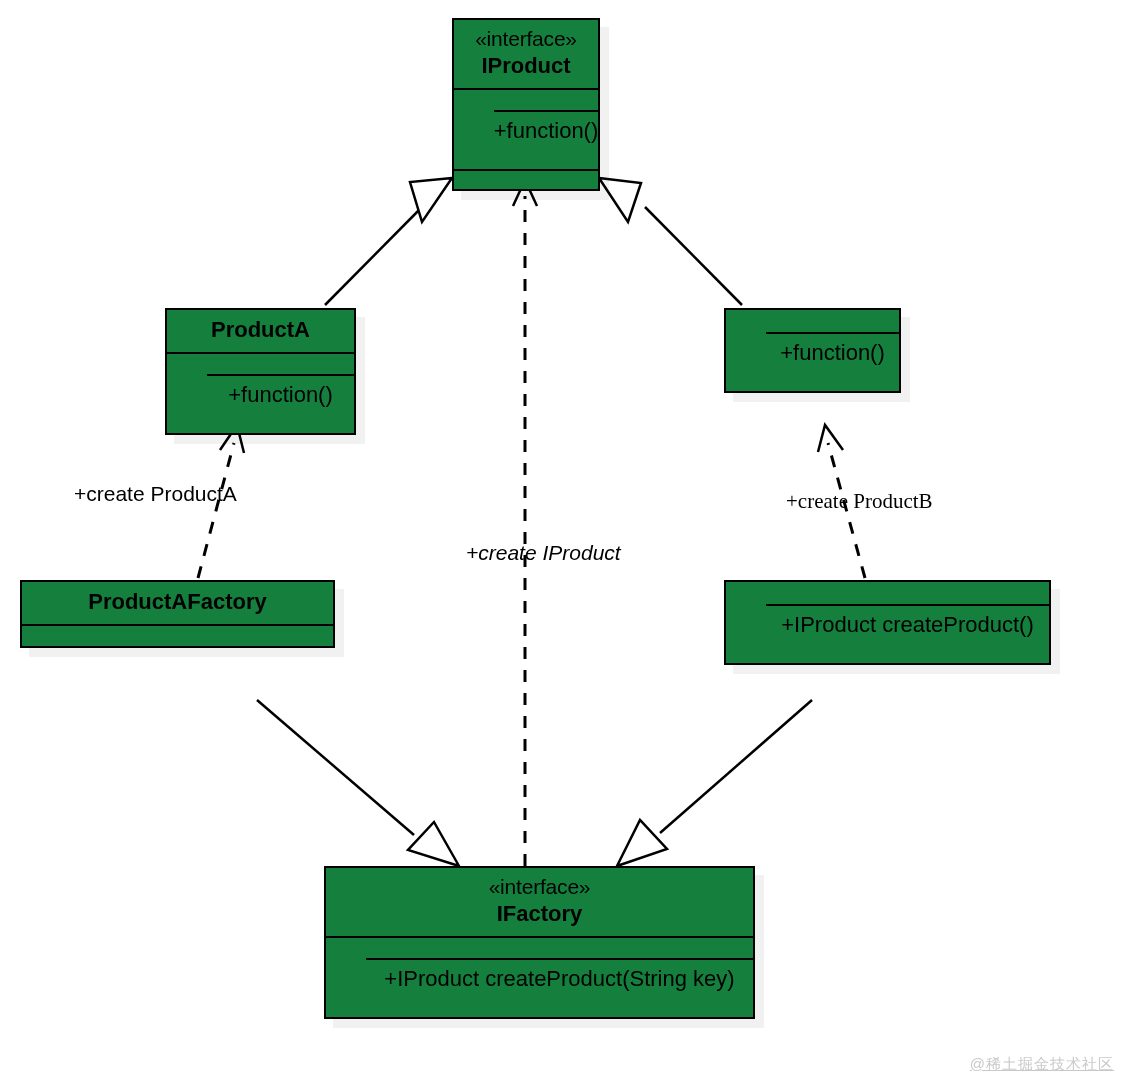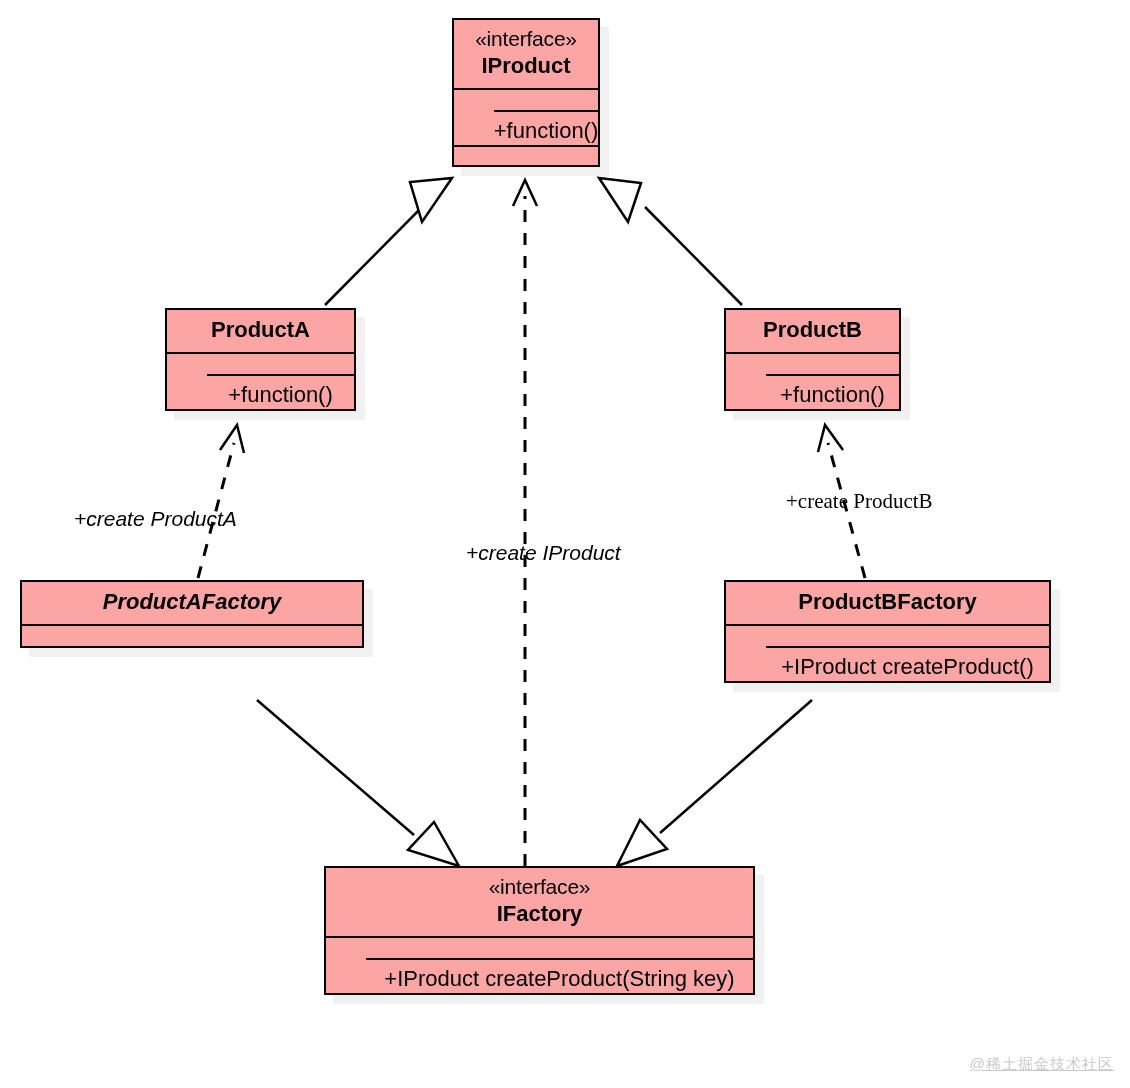--- a/index.html
+++ b/index.html
@@ -31,7 +31,7 @@
   .uml-class {
     position: absolute;
     box-sizing: border-box;
-    background: #fca5a5;
+    background: #15803d;
     border: 2.5px solid #000000;
     box-shadow: 9px 9px 0 0 rgba(0,0,0,0.055);
     display: flex;

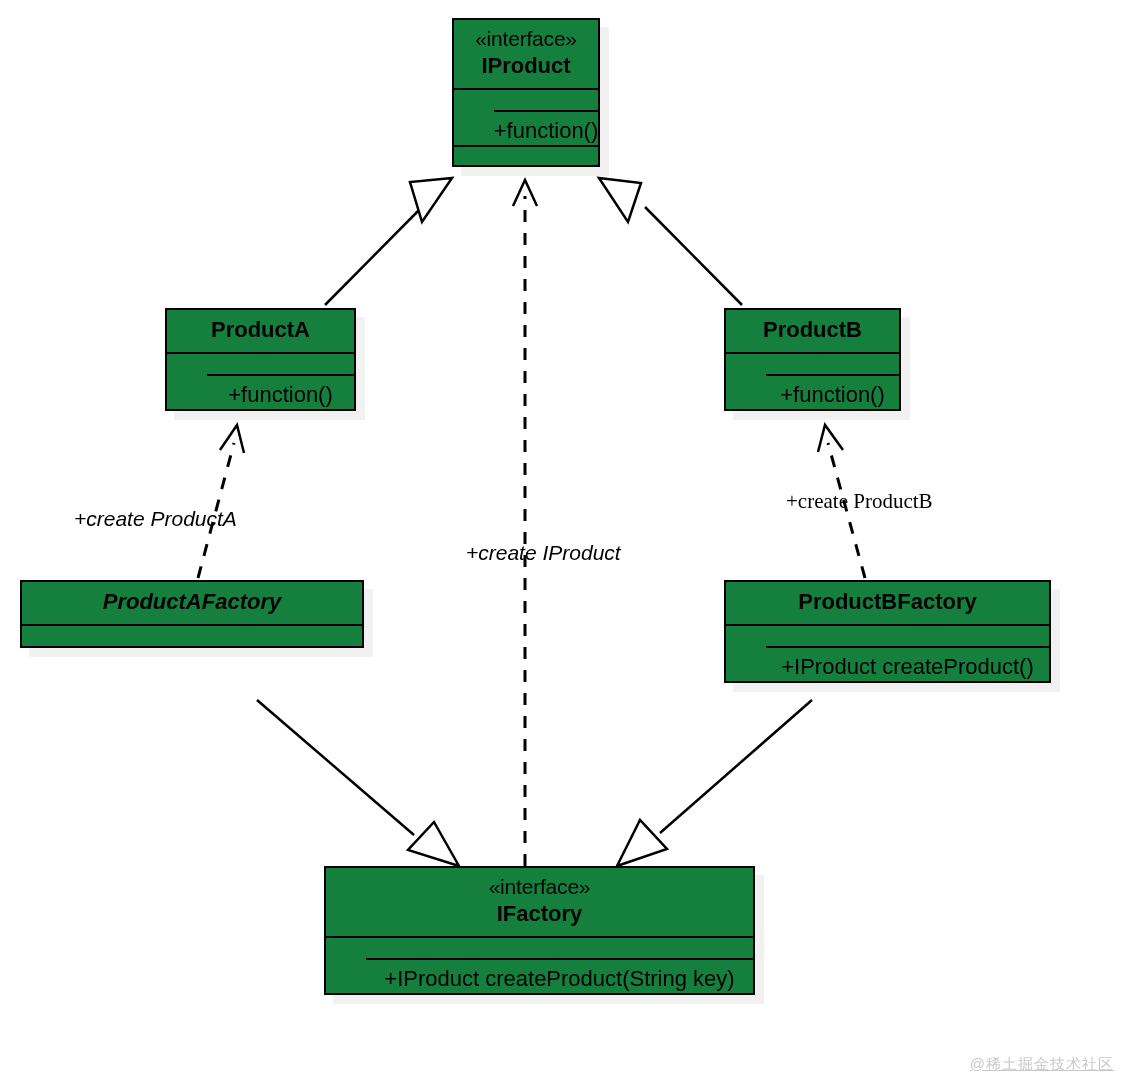--- a/index.html
+++ b/index.html
@@ -56,7 +56,7 @@
     height: 22px;
   }
   .c-method {
-    padding: 5px 10px 0 10px;
+    padding: 5px 10px 24px 10px;
     margin-left: 40px;
   }
   .c-tail {

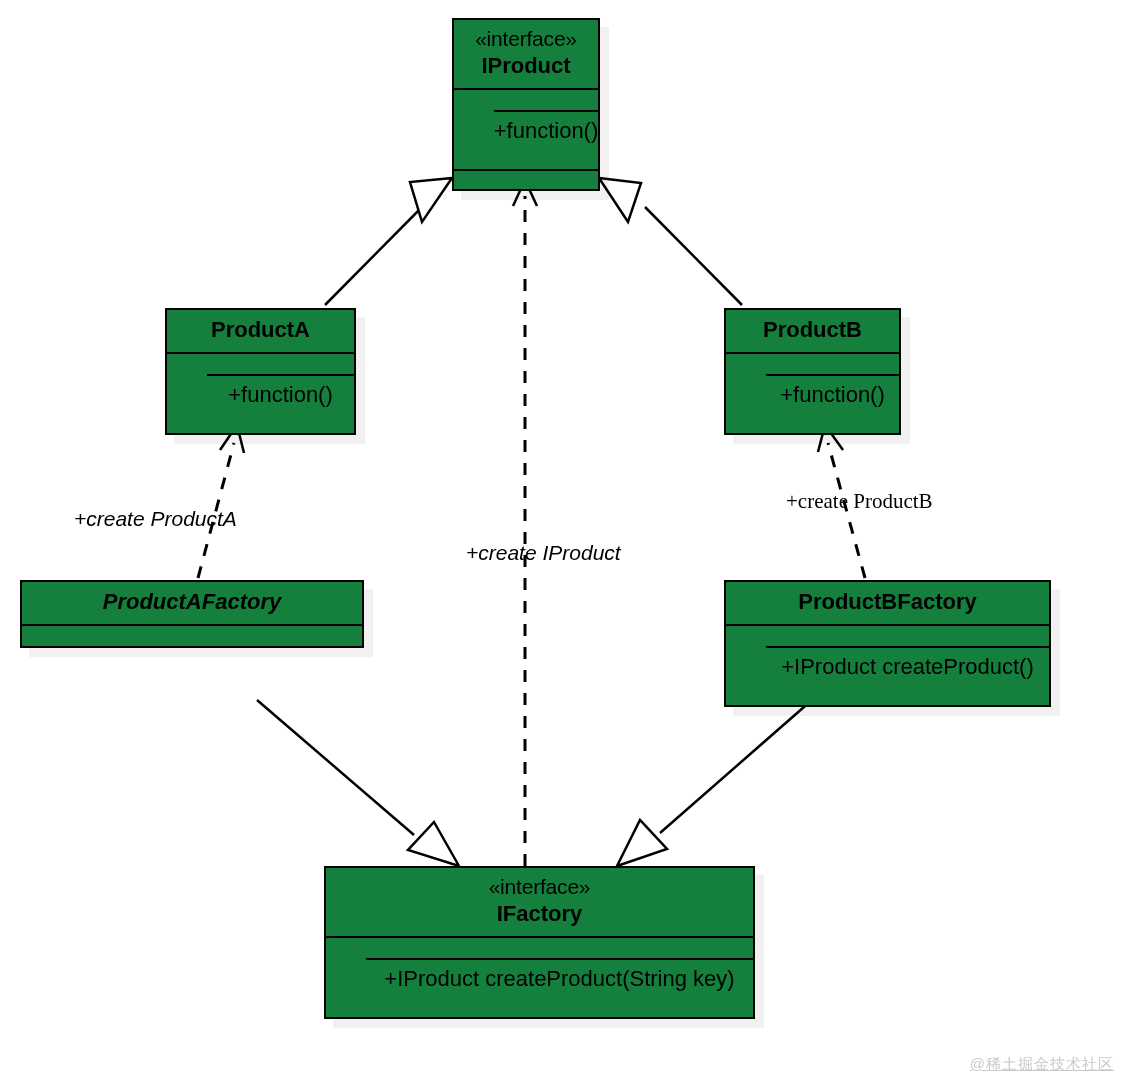--- a/index.html
+++ b/index.html
@@ -173,9 +173,6 @@
   </div>
 
   <div class="uml-class" style="left:724px; top:308px; width:177px;">
-    <div class="compartment c-header">
-      <div class="class-title">ProductB</div>
-    </div>
     <div class="compartment c-empty"></div>
     <div class="compartment c-method">
       <div class="method-text">+function()</div>

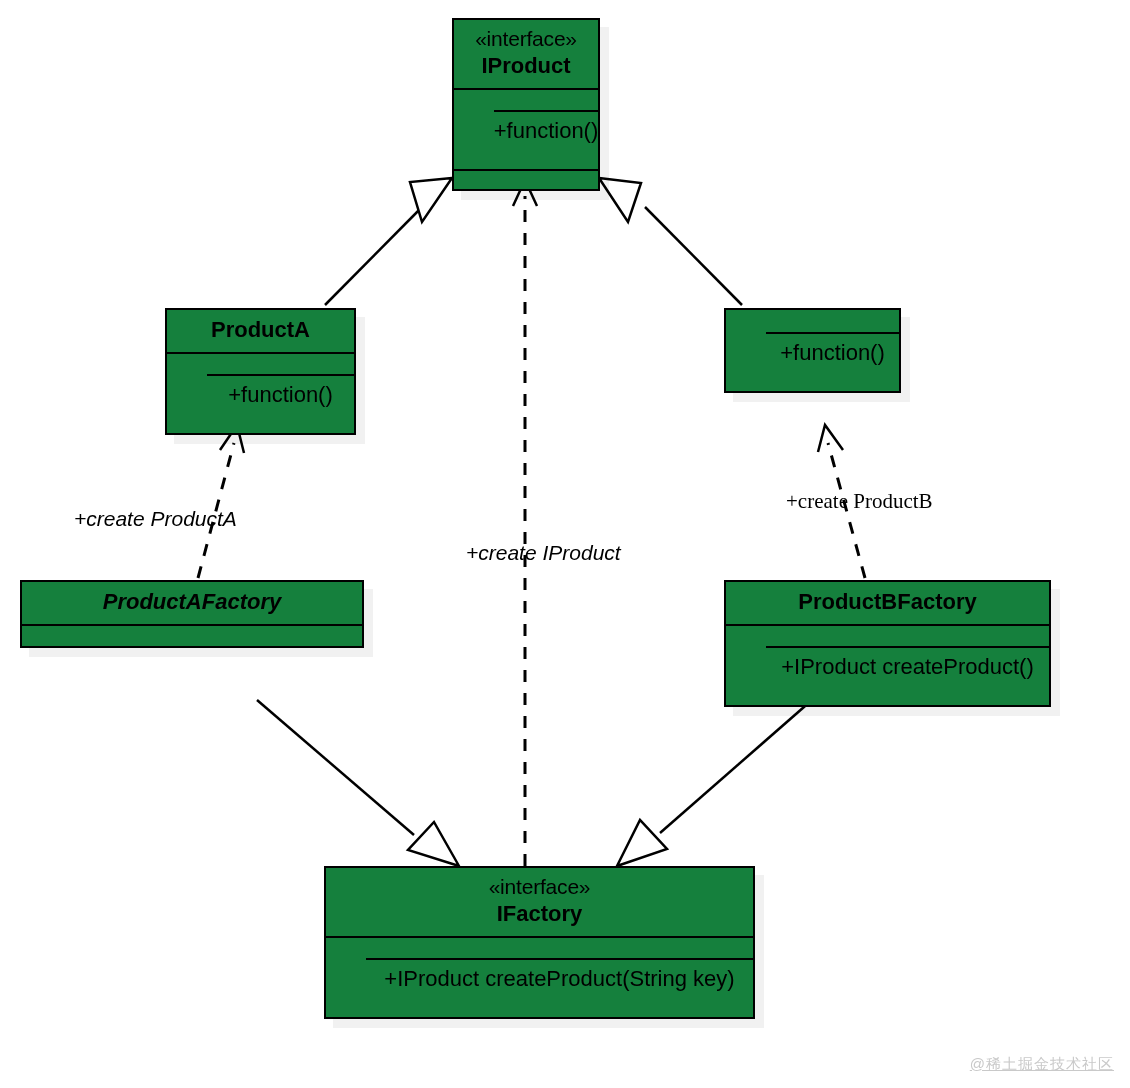--- a/index.html
+++ b/index.html
@@ -207,7 +207,7 @@
     </div>
   </div>
 
-  <div class="edge-label" style="left:74px; top:506px;font-style:italic;">+create ProductA</div>
+  <div class="edge-label" style="left:74px; top:481px;">+create ProductA</div>
 
   <div class="edge-label" style="left:786px; top:489px;font-family:Liberation Serif, serif;">+create ProductB</div>
 

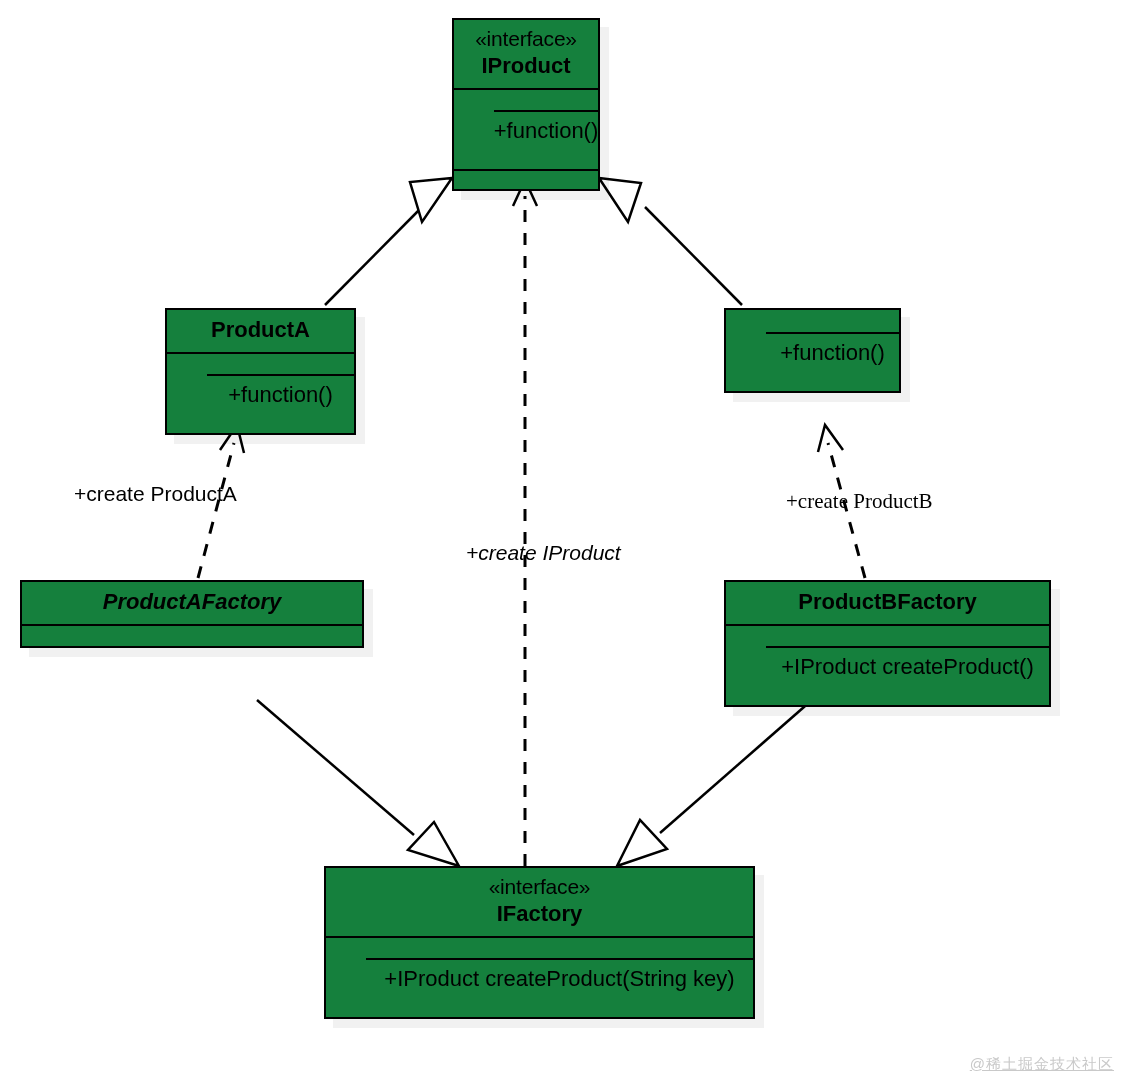--- a/index.html
+++ b/index.html
@@ -179,7 +179,7 @@
     </div>
   </div>
 
-  <div class="uml-class" style="left:20px; top:580px; width:344px;font-style:italic;">
+  <div class="uml-class" style="left:20px; top:580px; width:315px;">
     <div class="compartment c-header">
       <div class="class-title">ProductAFactory</div>
     </div>

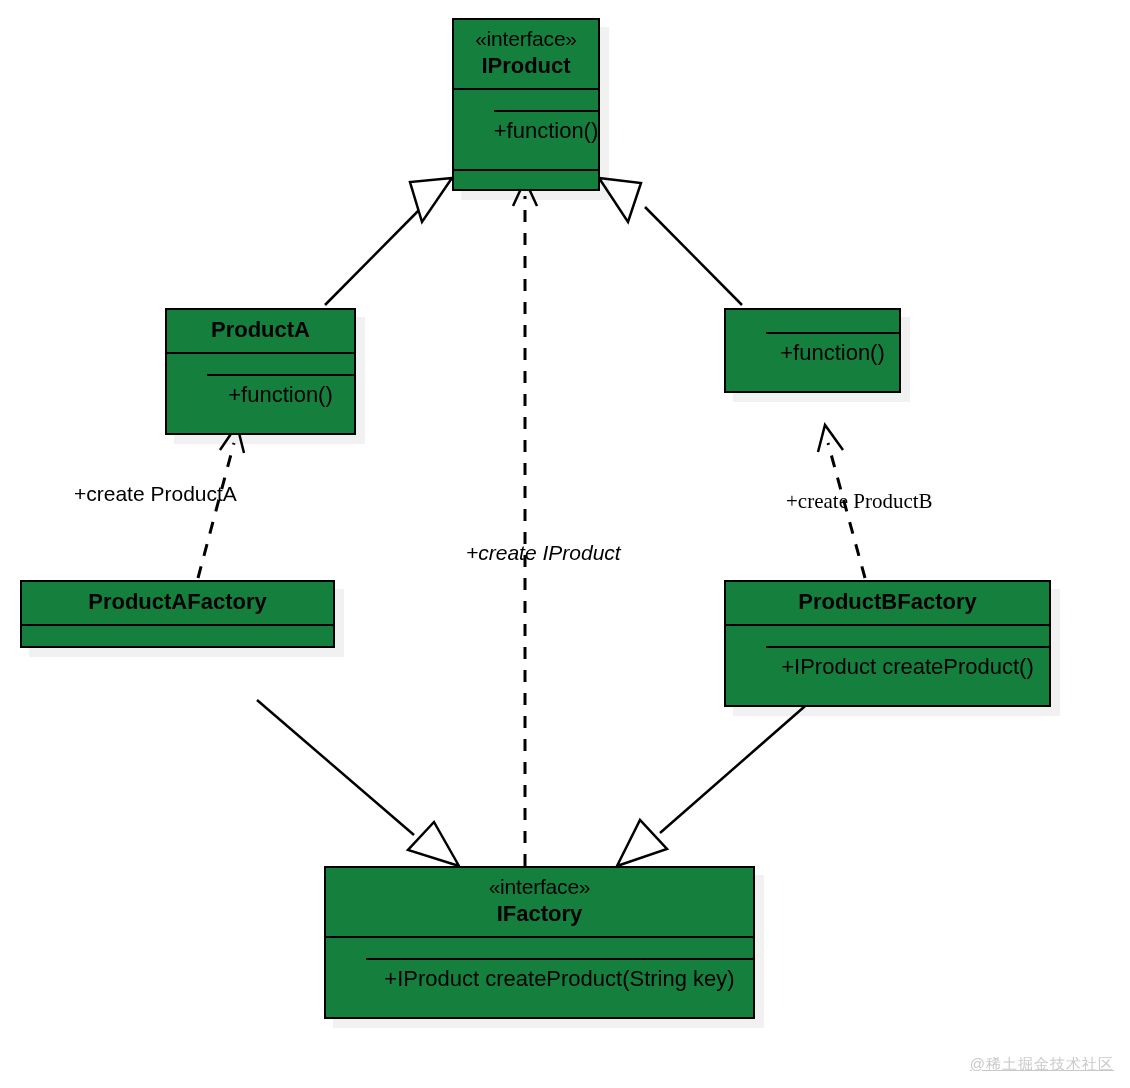--- a/index.html
+++ b/index.html
@@ -187,9 +187,6 @@
   </div>
 
   <div class="uml-class" style="left:724px; top:580px; width:327px;">
-    <div class="compartment c-header">
-      <div class="class-title">ProductBFactory</div>
-    </div>
     <div class="compartment c-empty"></div>
     <div class="compartment c-method">
       <div class="method-text">+IProduct createProduct()</div>

